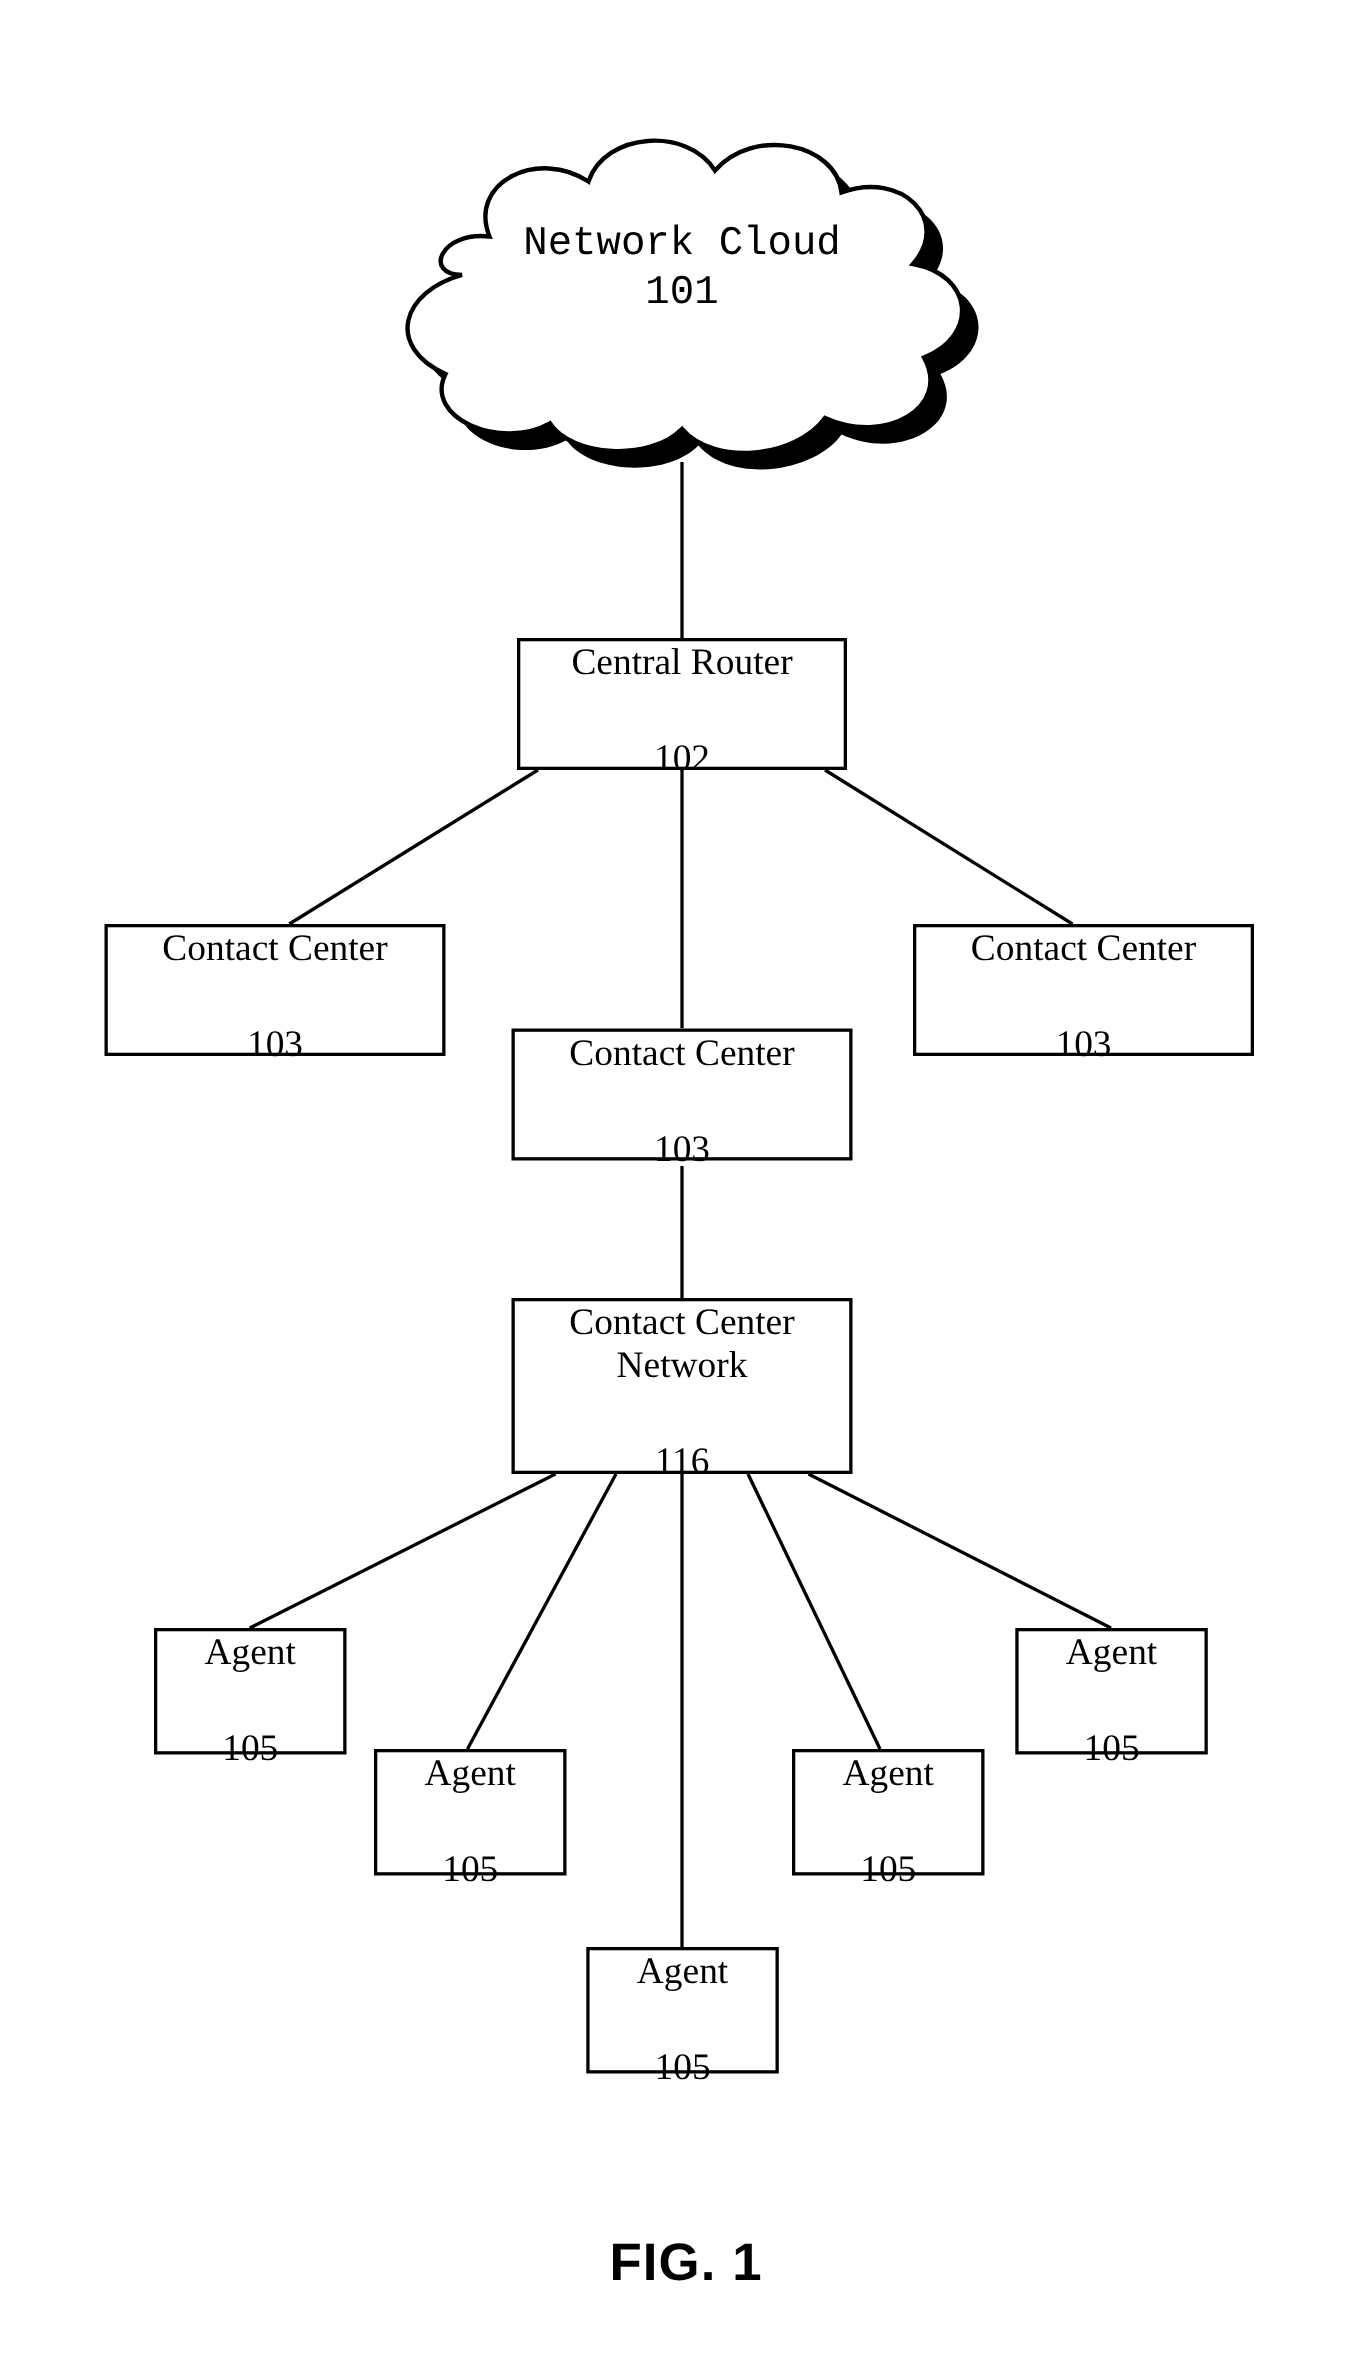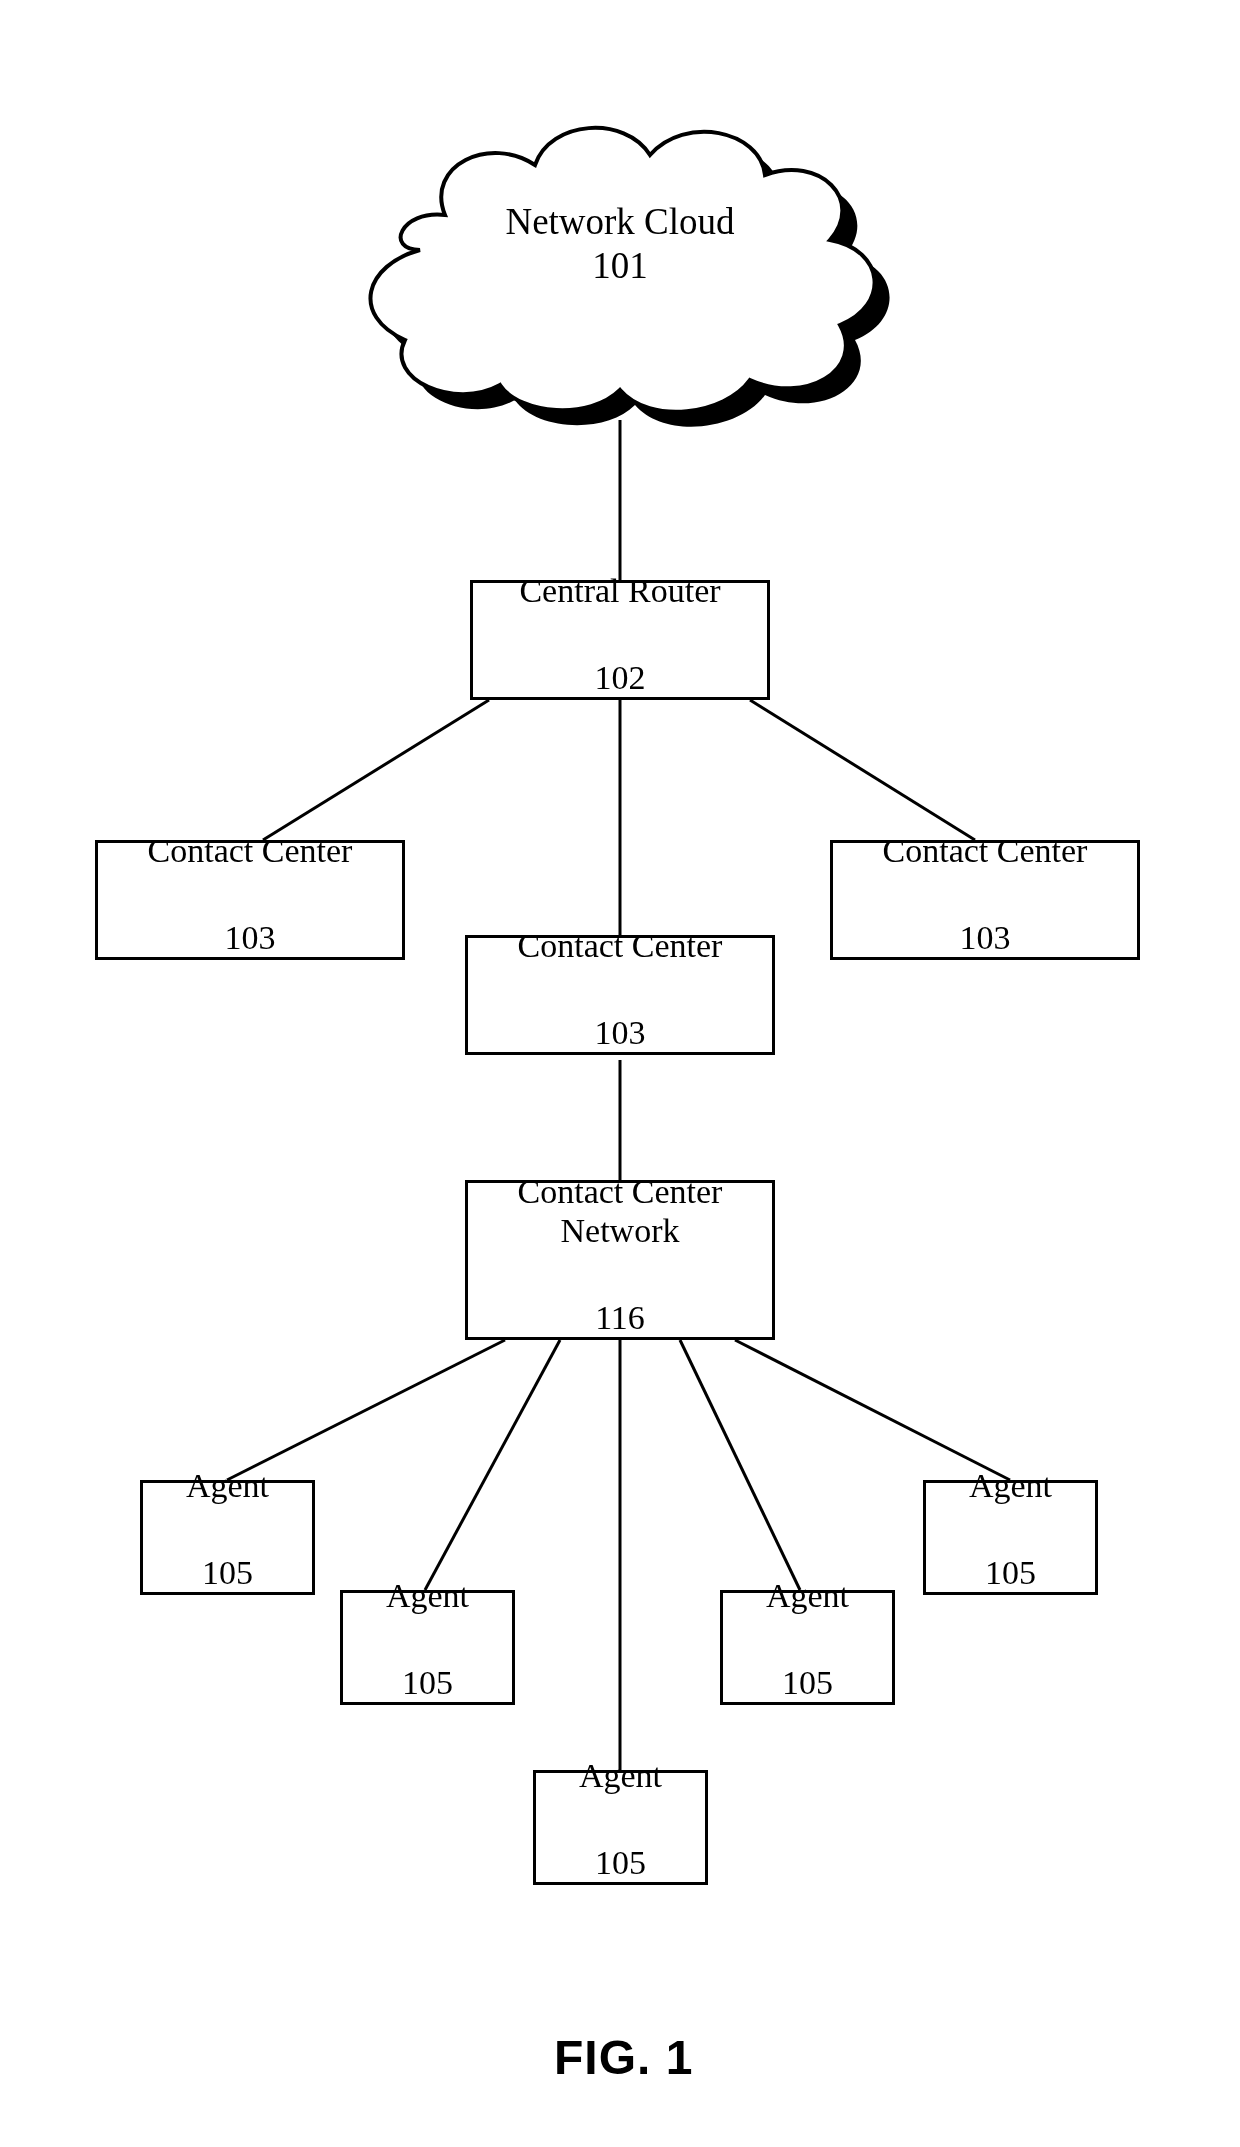--- a/index.html
+++ b/index.html
@@ -63,7 +63,7 @@
     text-align: center;
     font-size: 37px;
     line-height: 1.2;
-    font-family: Liberation Serif, serif;
+    font-family: Liberation Mono, monospace;
   }
 </style>
 </head>

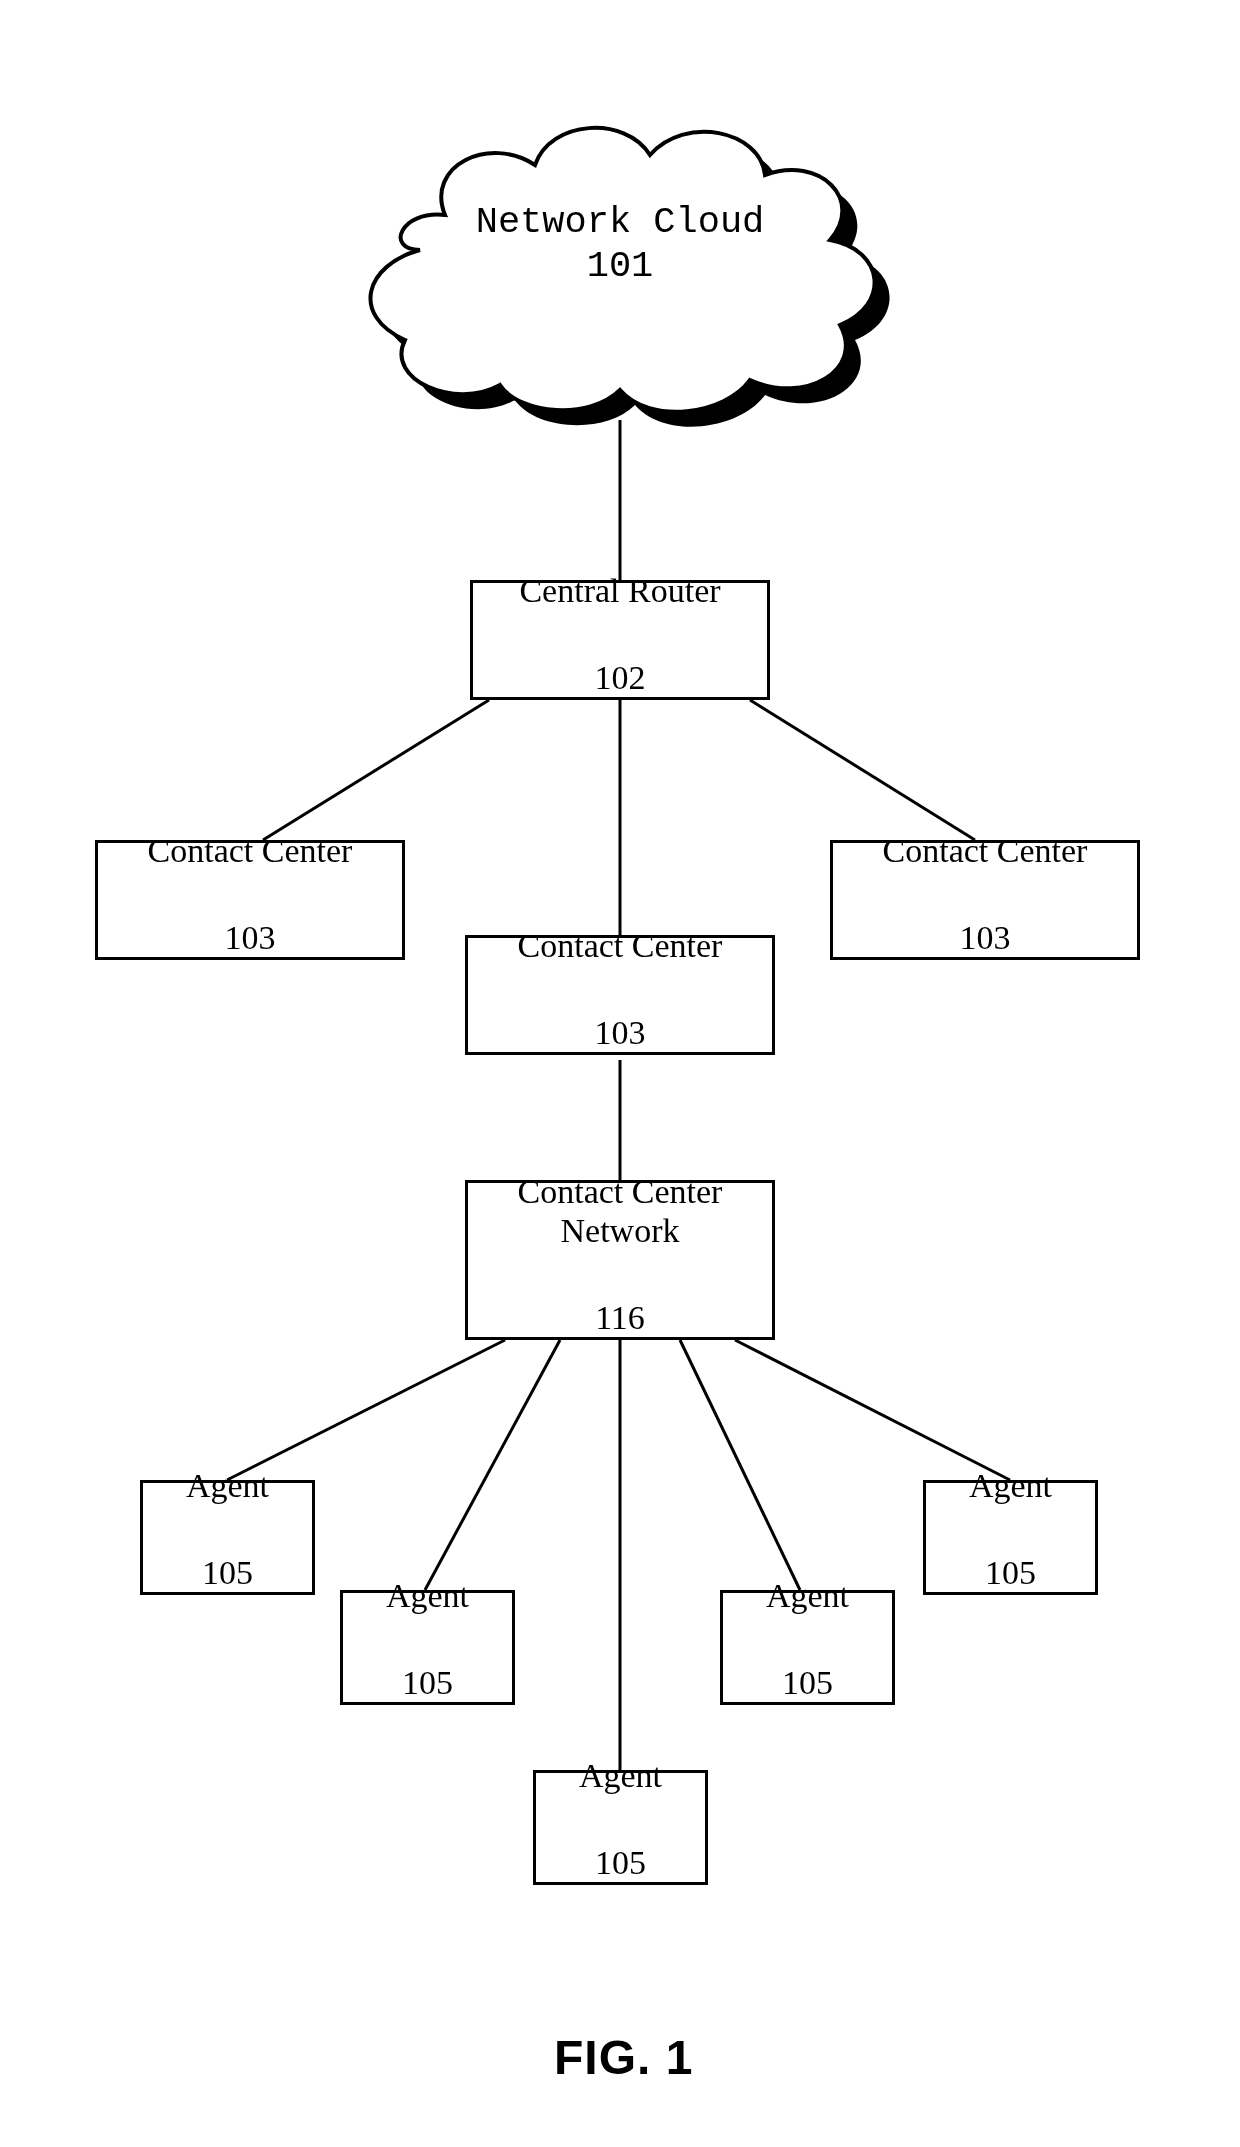--- a/index.html
+++ b/index.html
@@ -28,7 +28,7 @@
     text-align: center;
     display: flex;
     flex-direction: column;
-    justify-content: flex-end;
+    justify-content: space-between;
     align-items: center;
     font-size: 34px;
     line-height: 1.15;

